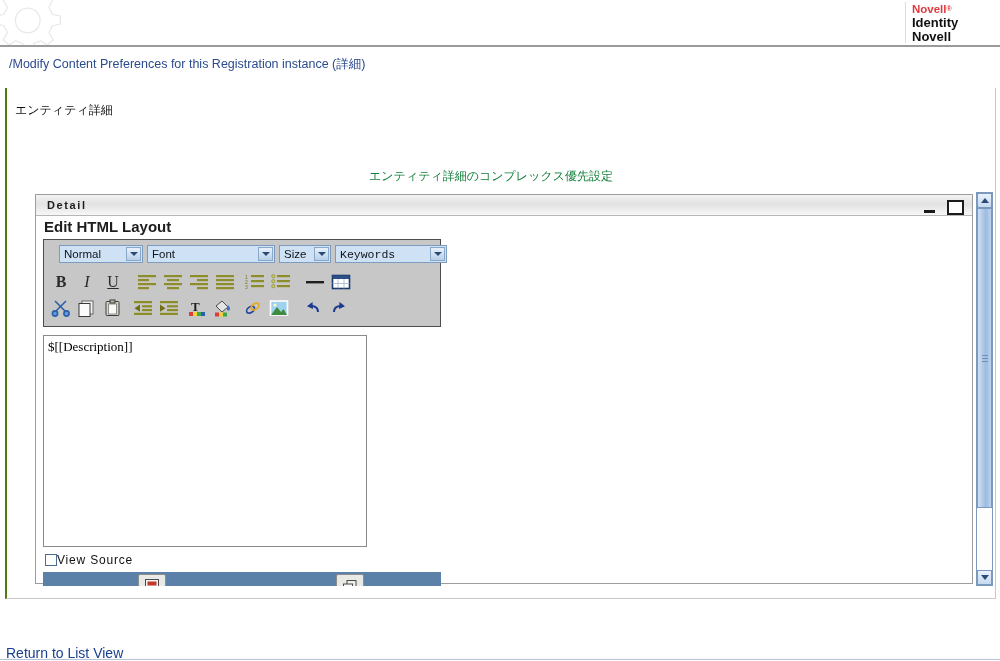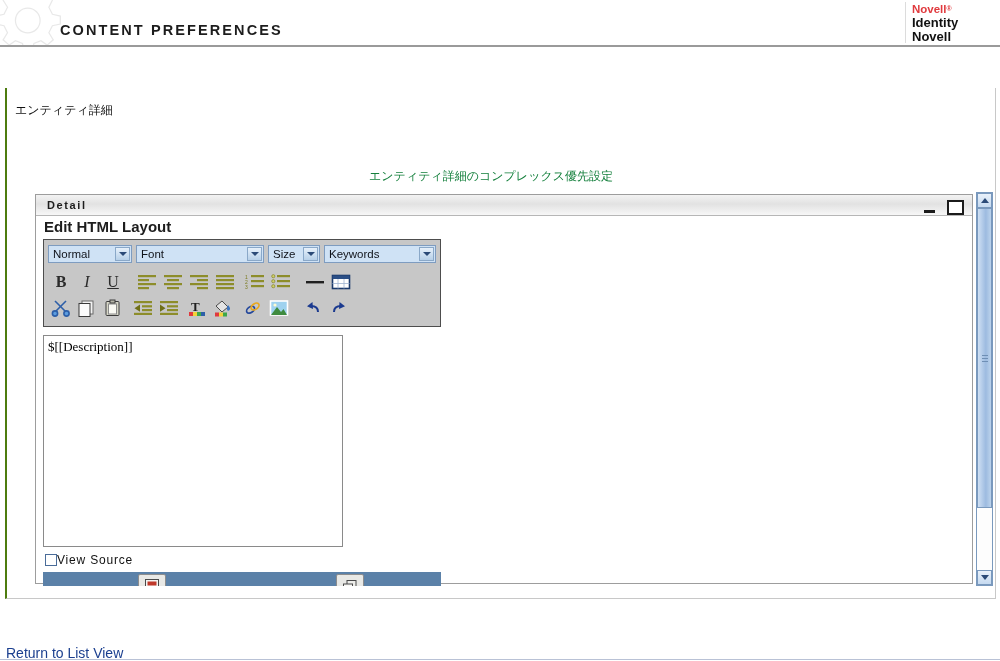--- a/index.html
+++ b/index.html
@@ -386,7 +386,6 @@
         <circle cx="52" cy="46" r="14"></circle>
       </g>
     </svg>
-    <div class="header-title">CONTENT PREFERENCES</div>
     <div class="brand">
       <span class="brand-novell"><span>Novell</span><span class="reg">®</span></span>
       <span class="brand-idm">Identity</span>

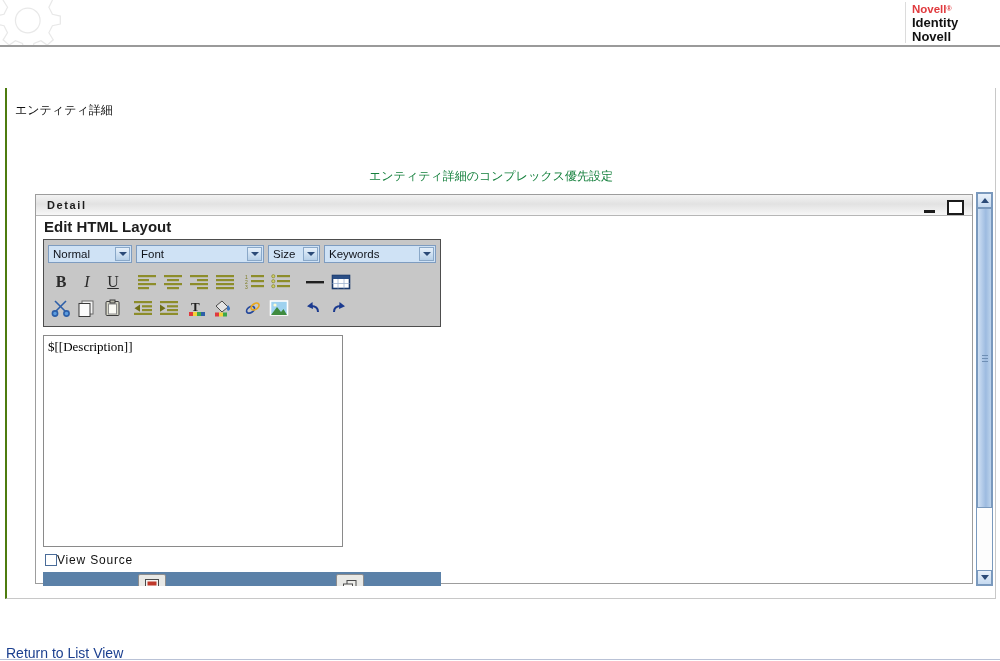--- a/index.html
+++ b/index.html
@@ -393,6 +393,9 @@
     </div>
   </div>
 
+  <div class="breadcrumb">
+    <a href="#">/Modify Content Preferences for this Registration instance (詳細)</a>
+  </div>
 
   <div class="content-area">
 

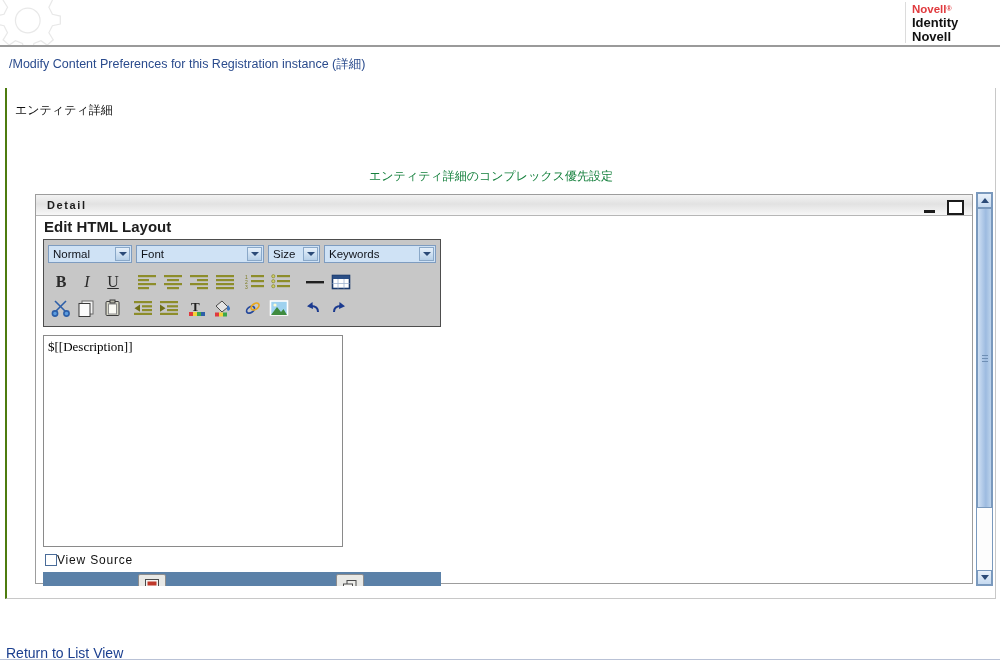--- a/index.html
+++ b/index.html
@@ -184,7 +184,7 @@
   }
   .tb-row-selects {
     position: absolute;
-    left: 4px; top: 5px;
+    left: 15px; top: 5px;
     display: flex;
     gap: 4px;
     align-items: center;

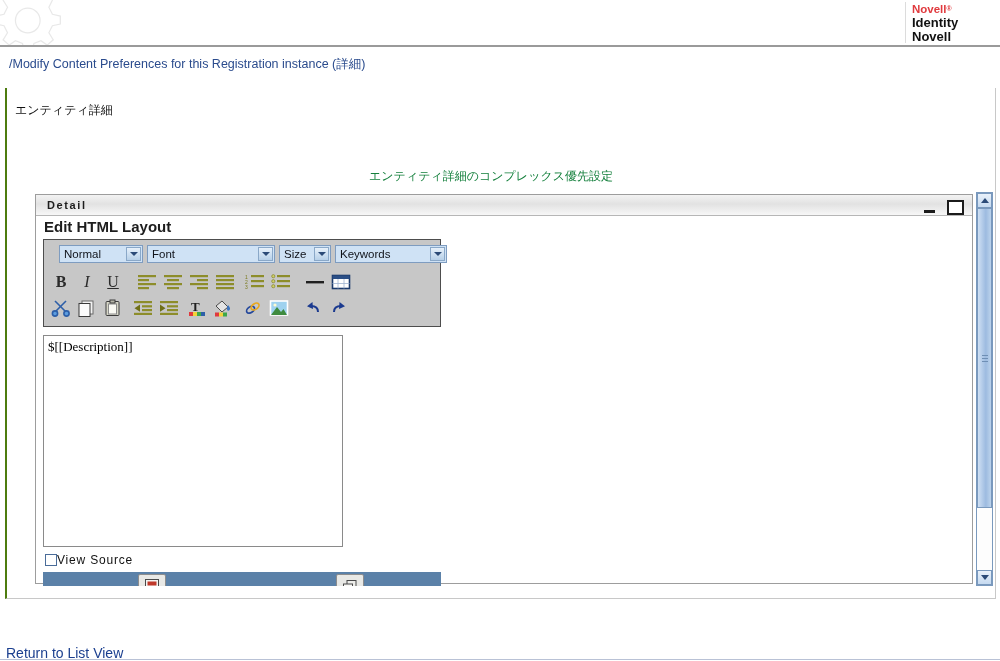--- a/index.html
+++ b/index.html
@@ -220,7 +220,7 @@
   .sel-normal { width: 84px; }
   .sel-font   { width: 128px; }
   .sel-size   { width: 52px; }
-  .sel-keyw   { width: 112px; }
+  .sel-keyw   { width: 112px; font-family: Liberation Mono, monospace; }
 
   .tb-row {
     position: absolute;

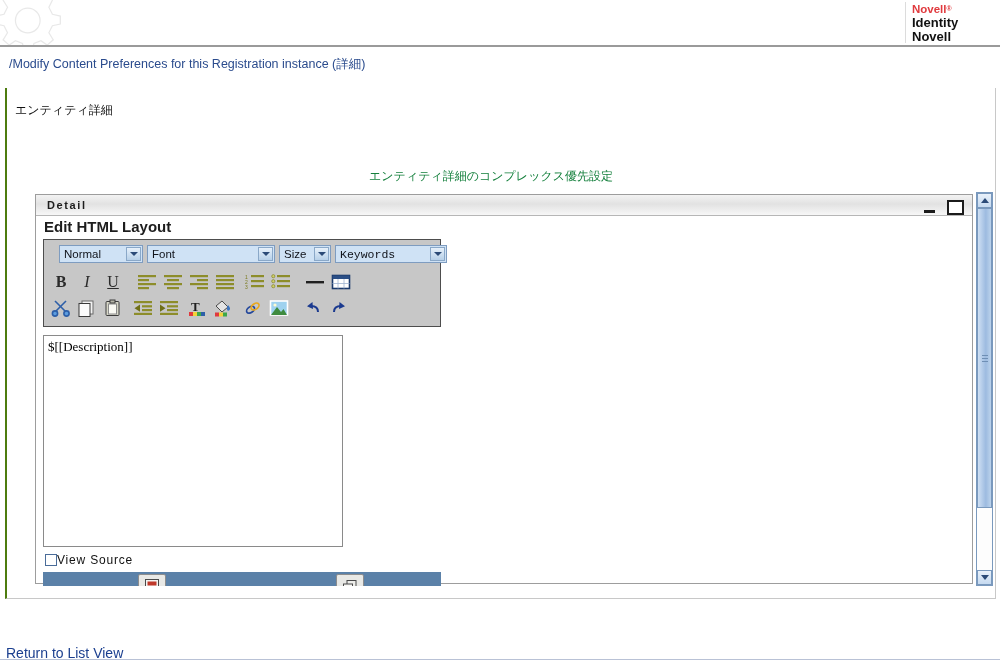--- a/index.html
+++ b/index.html
@@ -249,7 +249,7 @@
   .editor-body {
     position: absolute;
     left: 7px; top: 140px;
-    width: 300px;
+    width: 324px;
     height: 212px;
     background: #ffffff;
     border: 1px solid #8a8a8a;

